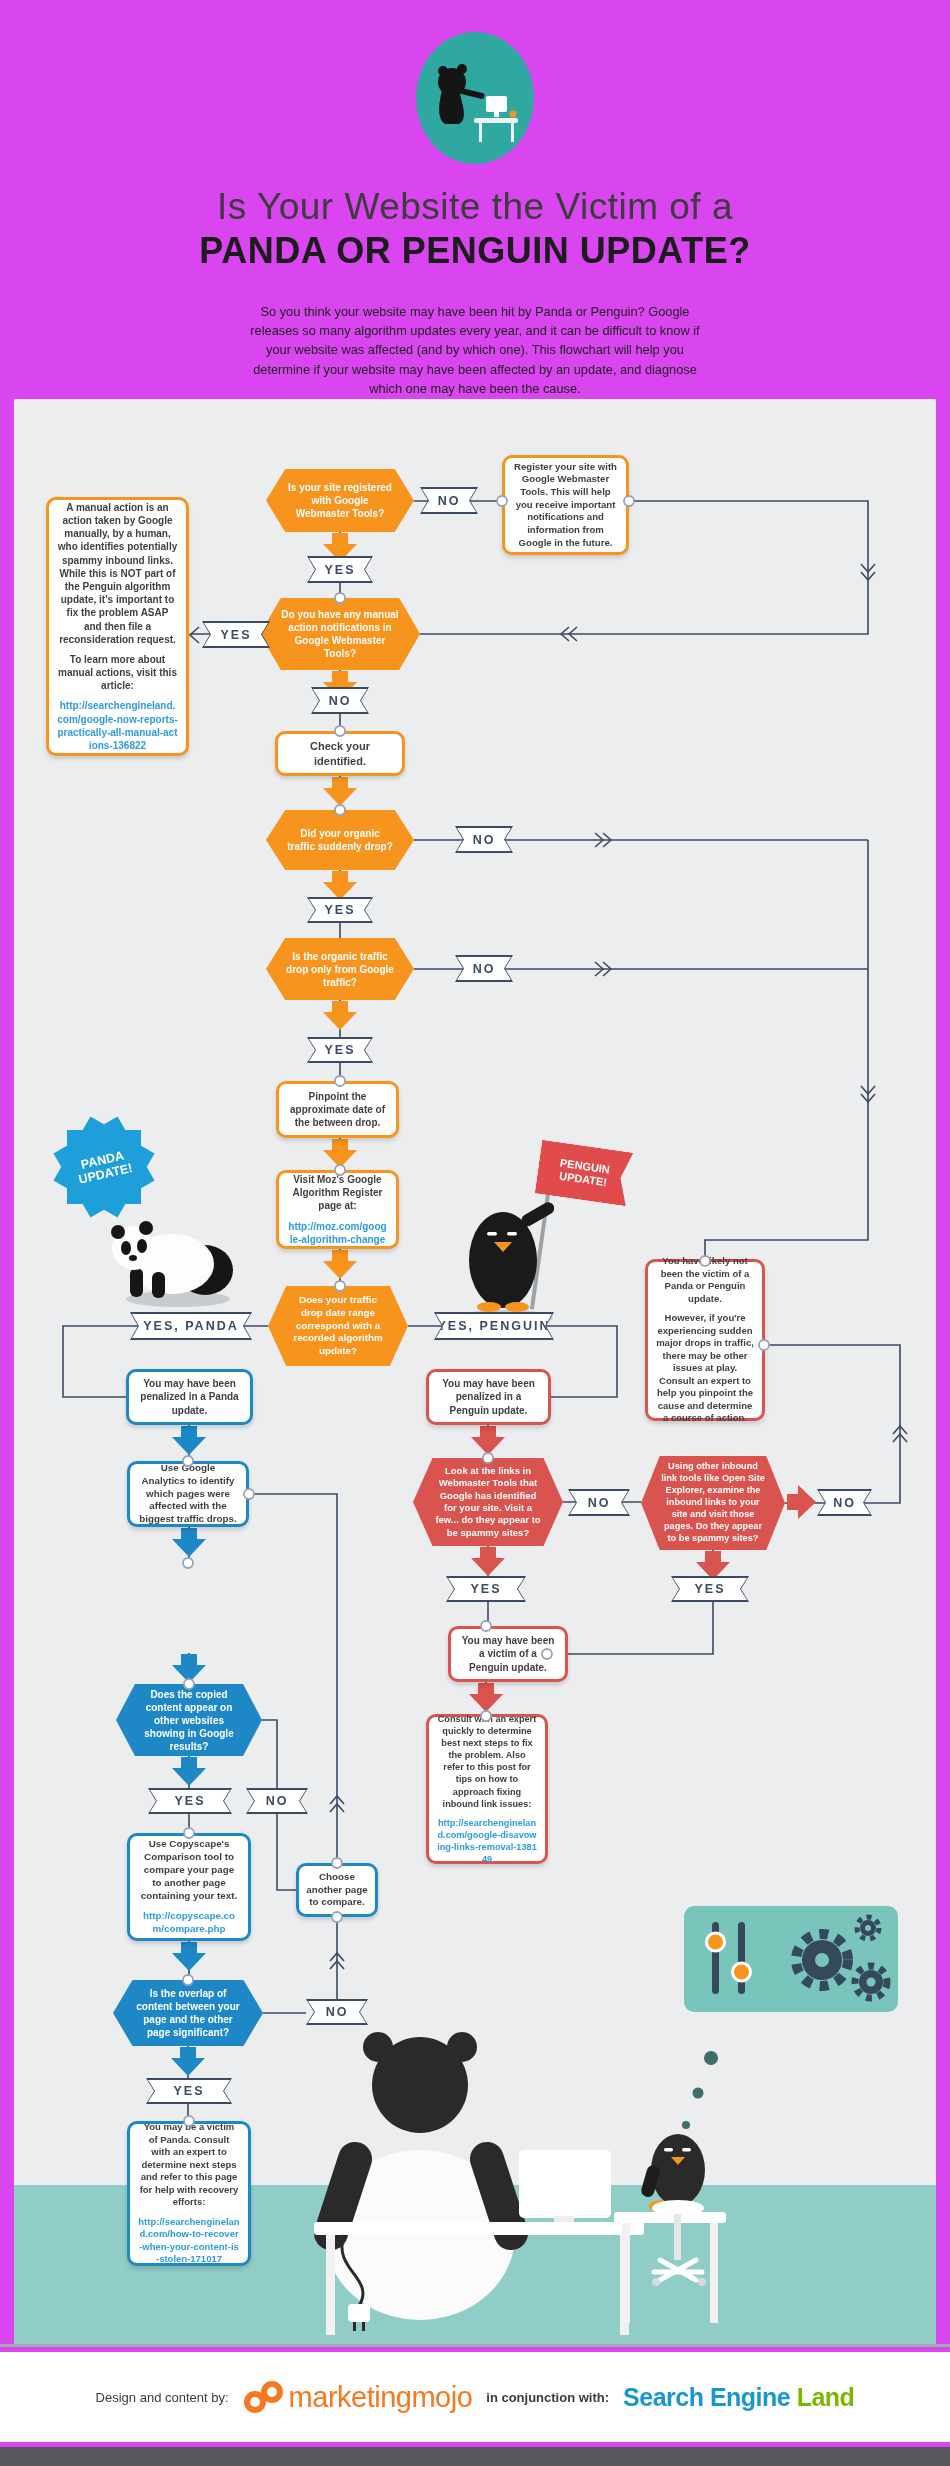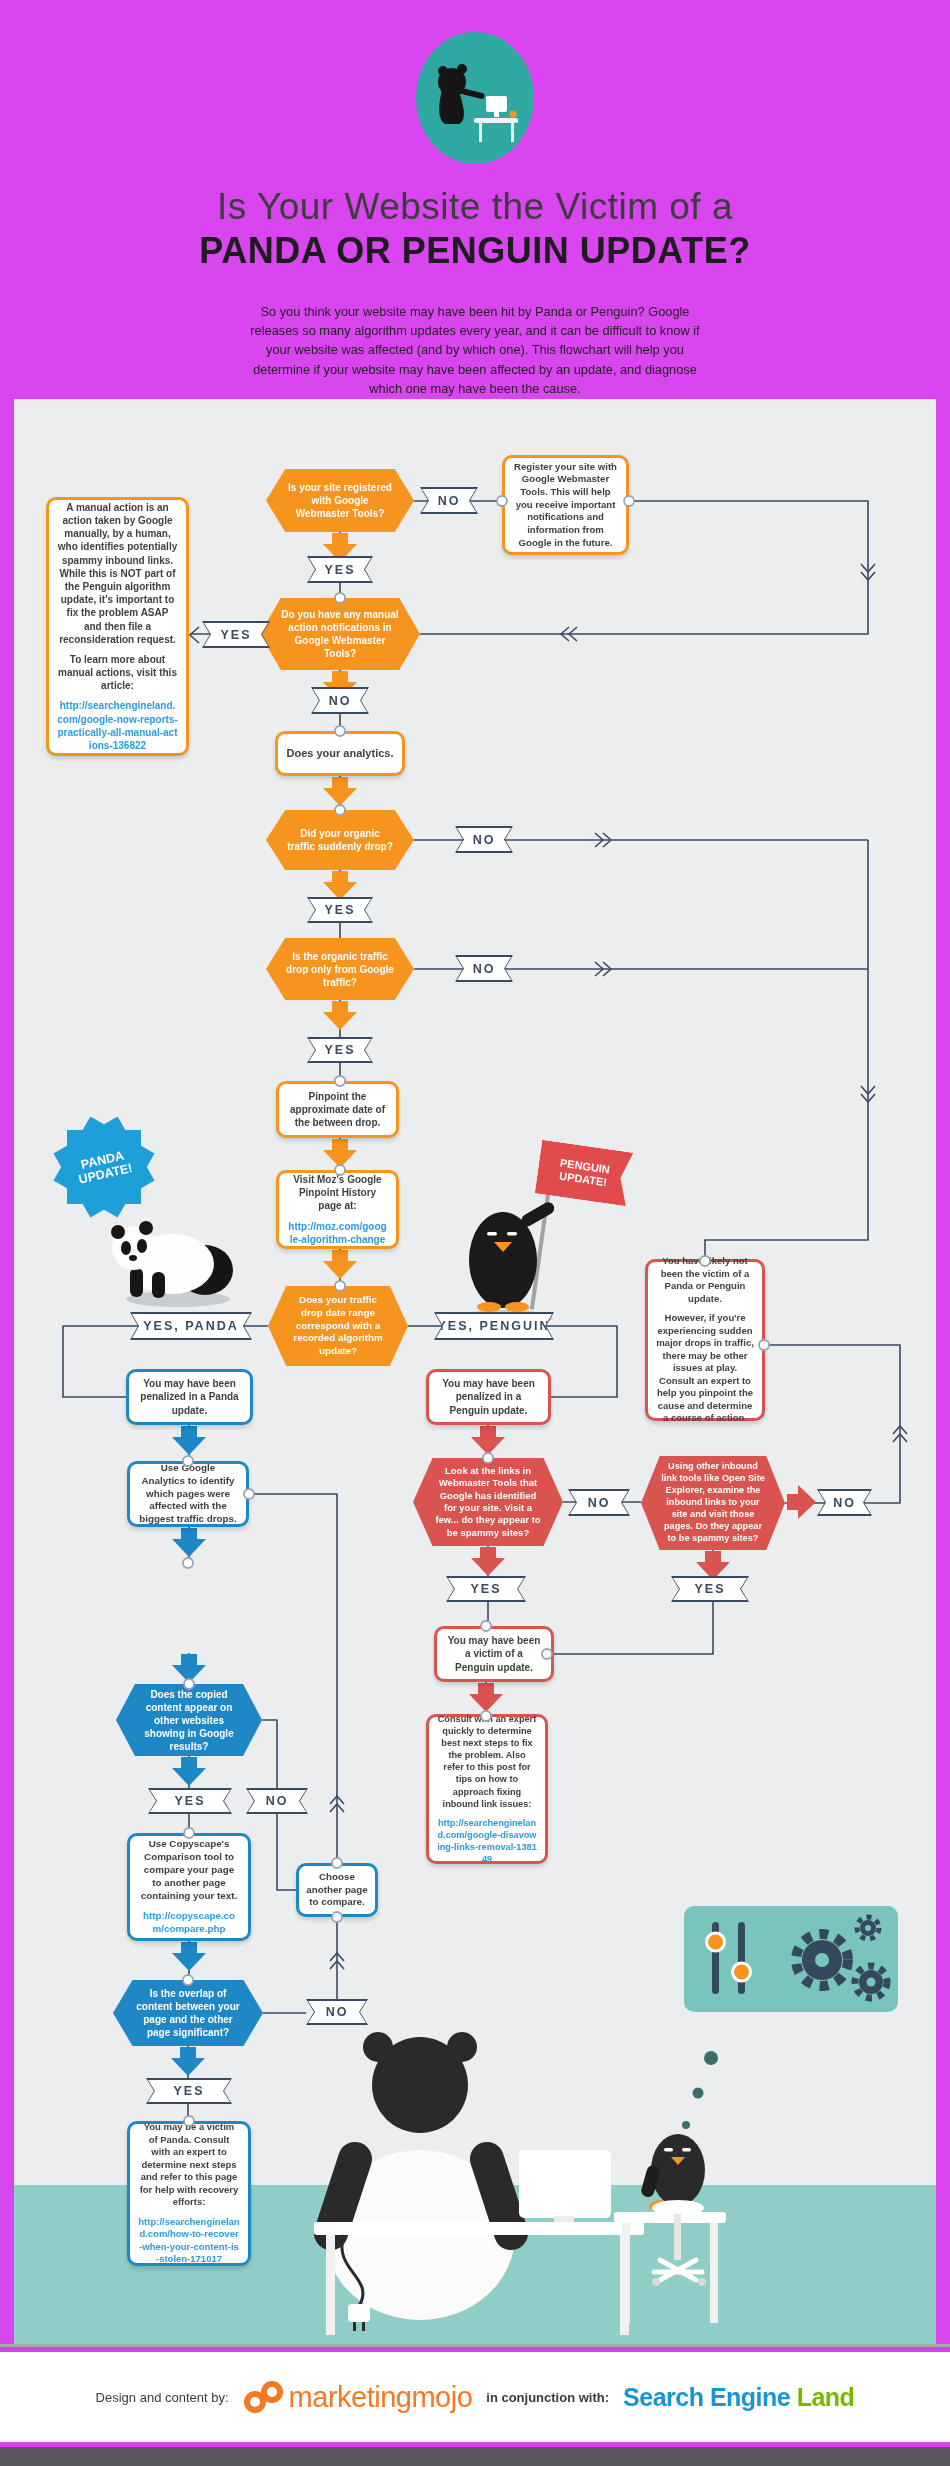--- a/index.html
+++ b/index.html
@@ -252,7 +252,7 @@
       <span>Do you have any manual action notifications in Google Webmaster Tools?</span>
     </div>
   <div class="box" style="left:275px;top:731px;width:130px;height:45px;font-size:11px;">
-      <span>Does your analytics.</span>
+      <span>Check your identified.</span>
     </div>
   <div class="hex orange" style="left:266px;top:810px;width:148px;height:60px;">
       <span>Did your organic traffic suddenly drop?</span>

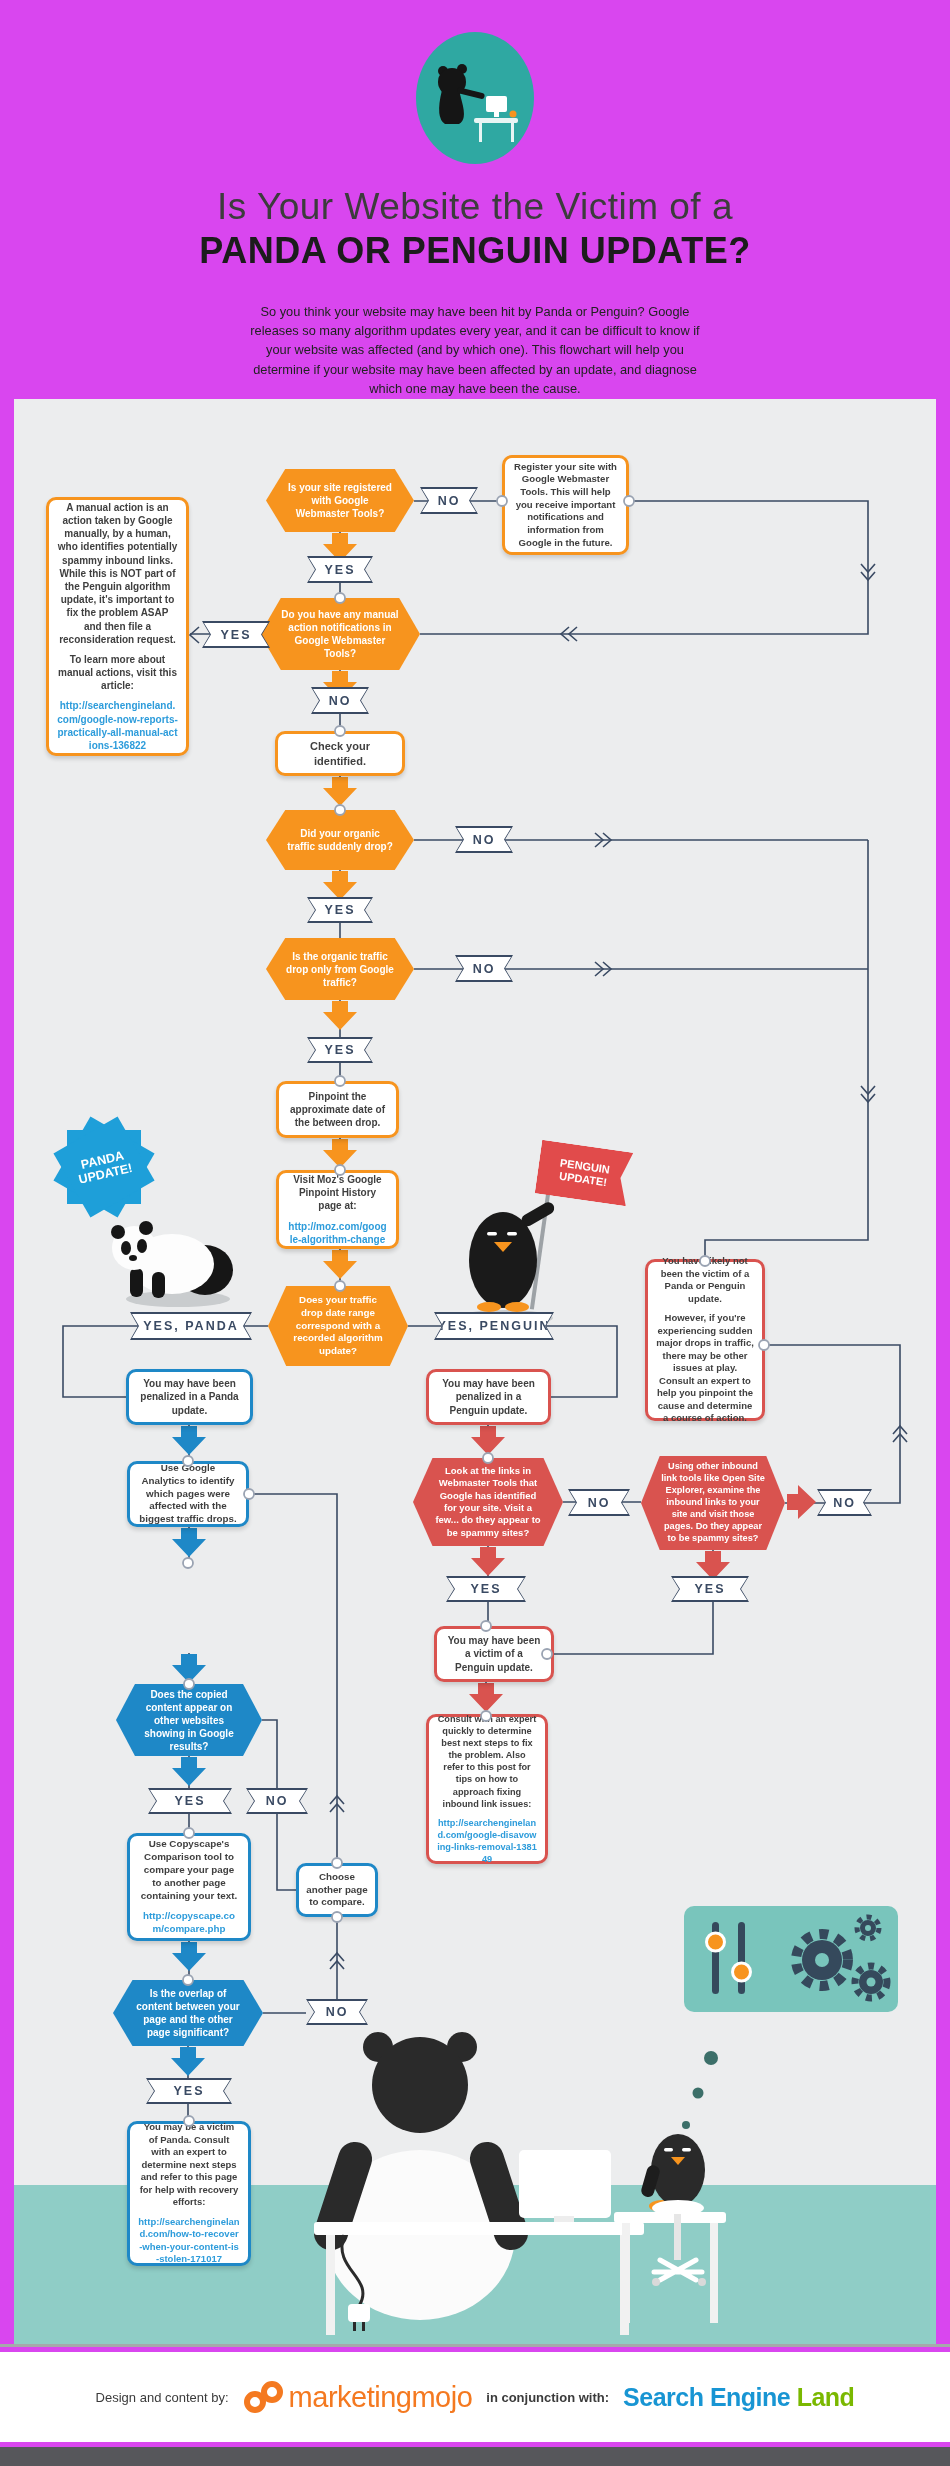--- a/index.html
+++ b/index.html
@@ -264,7 +264,7 @@
       <span>Pinpoint the approximate date of the between drop.</span>
     </div>
   <div class="box" style="left:276px;top:1170px;width:123px;height:79px;">
-    <span>Visit Moz's Google Pinpoint History page at:</span>
+    <span>Visit Moz's Google Algorithm Register page at:</span>
     <span class="gap link">http://moz.com/google-algorithm-change</span>
   </div>
   <div class="hex orange" style="left:268px;top:1286px;width:140px;height:80px;font-size:9.8px;">

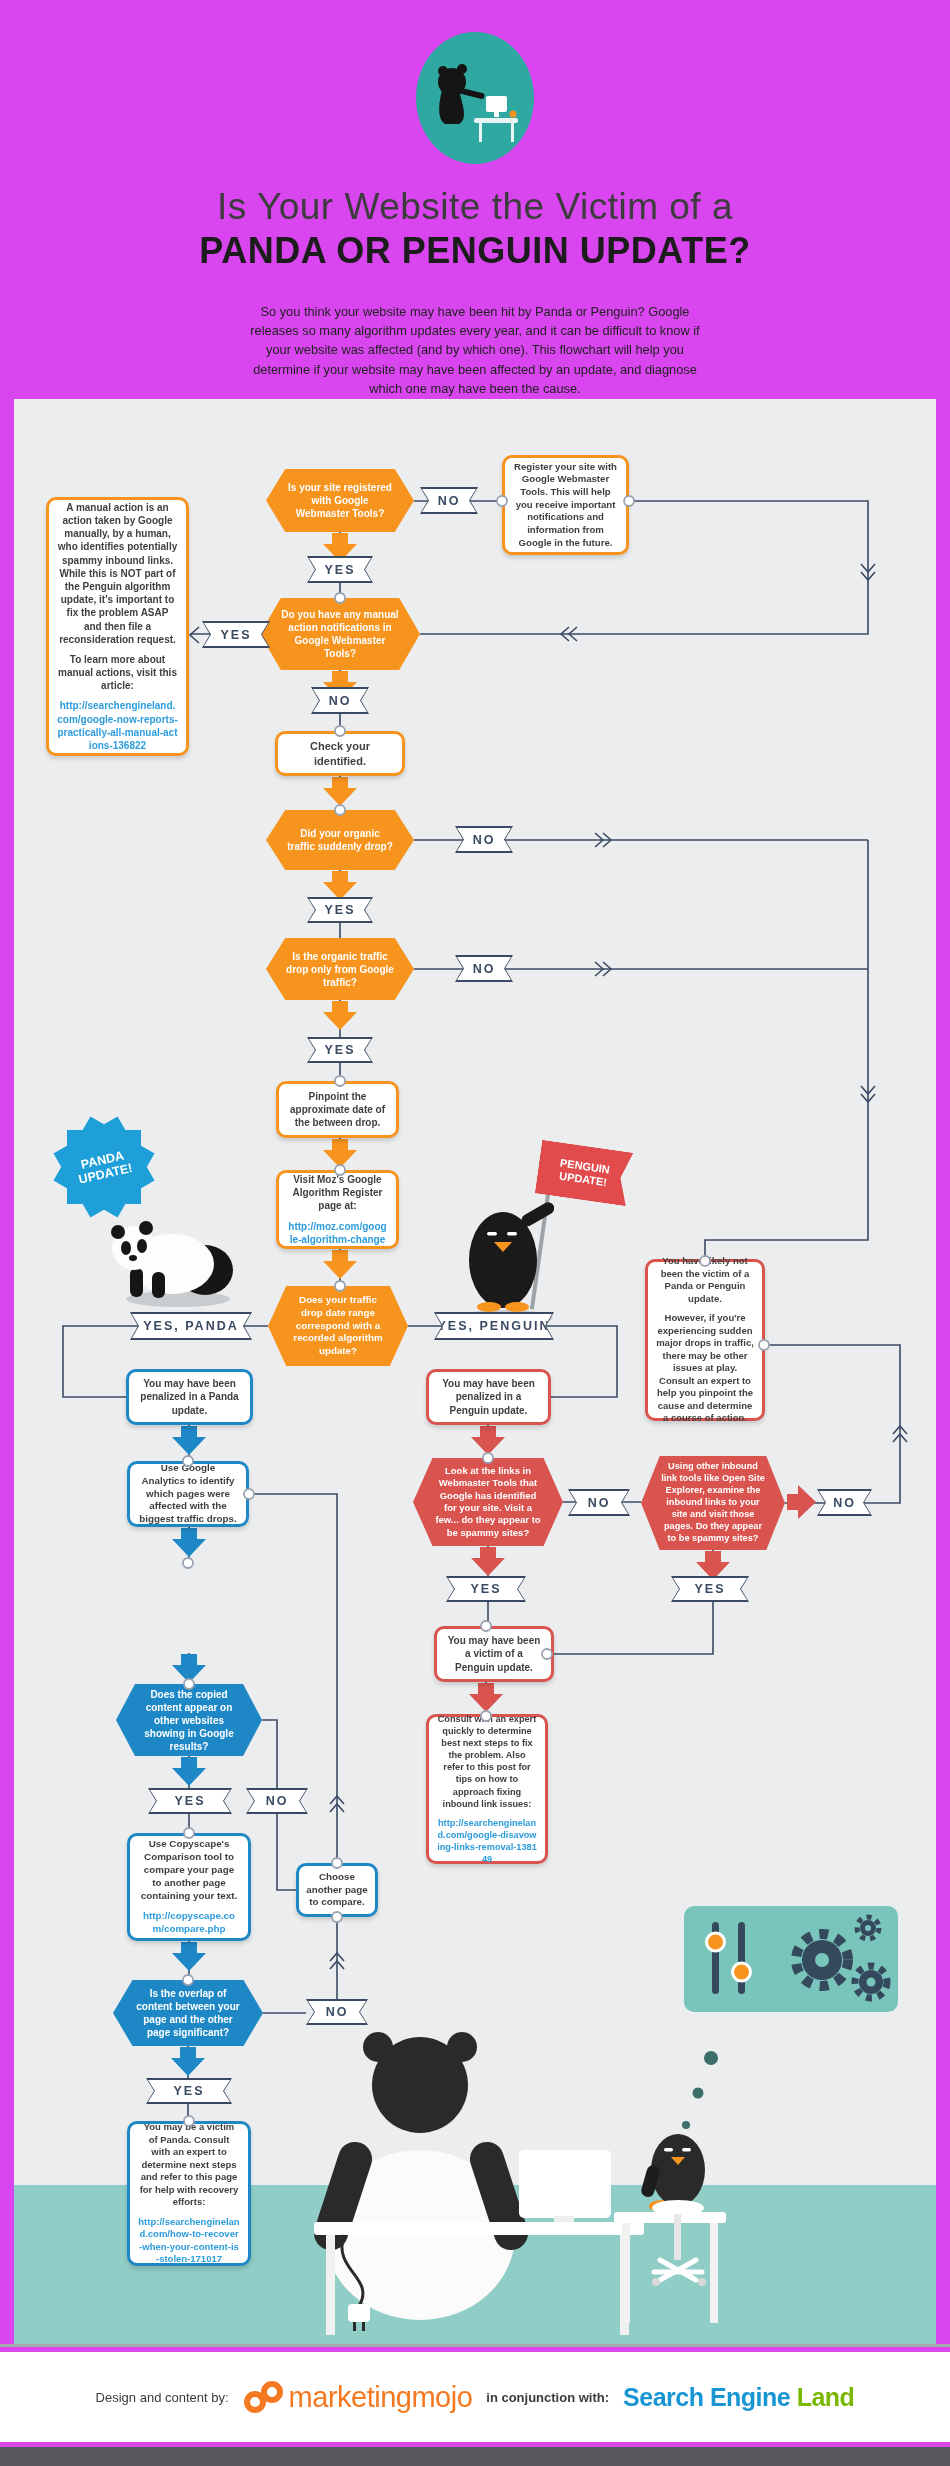--- a/index.html
+++ b/index.html
@@ -289,7 +289,7 @@
   <div class="hex red" style="left:413px;top:1458px;width:150px;height:88px;font-size:9.5px;">
       <span>Look at the links in Webmaster Tools that Google has identified for your site. Visit a few... do they appear to be spammy sites?</span>
     </div>
-  <div class="box red" style="left:434px;top:1626px;width:120px;height:56px;">
+  <div class="box red" style="left:448px;top:1626px;width:120px;height:56px;">
       <span>You may have been a victim of a Penguin update.</span>
     </div>
   <div class="box red" style="left:426px;top:1714px;width:122px;height:150px;font-size:9.2px;">

